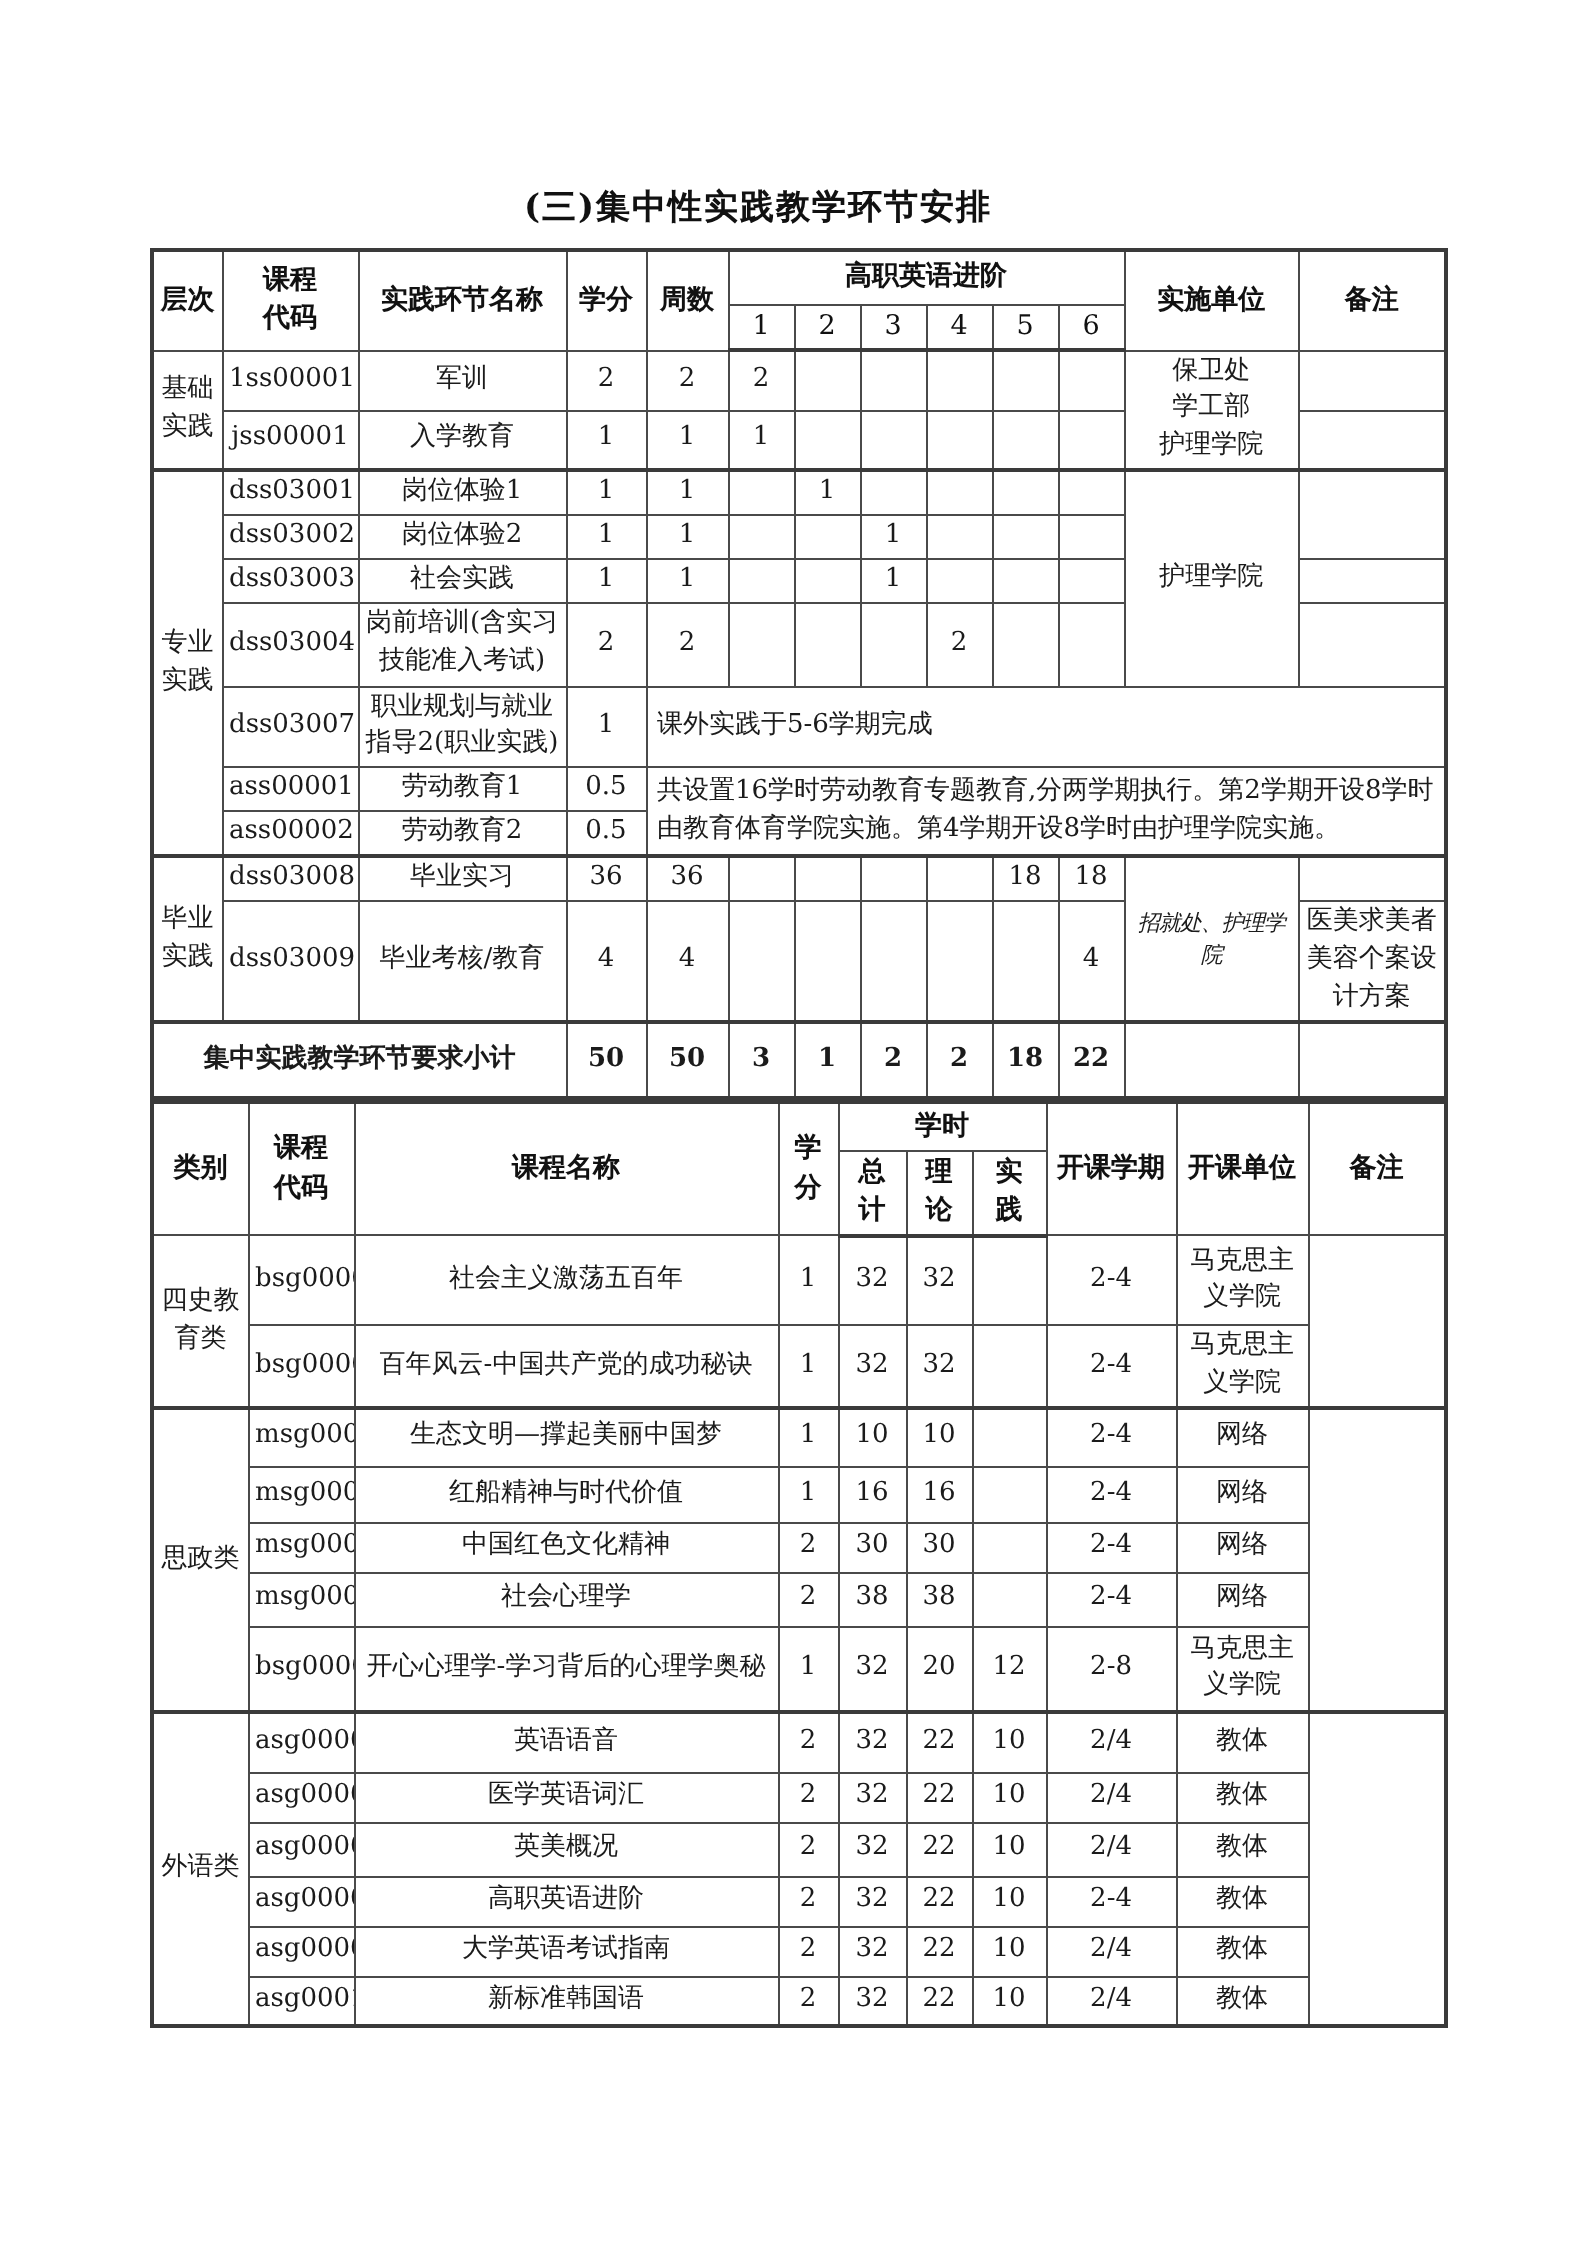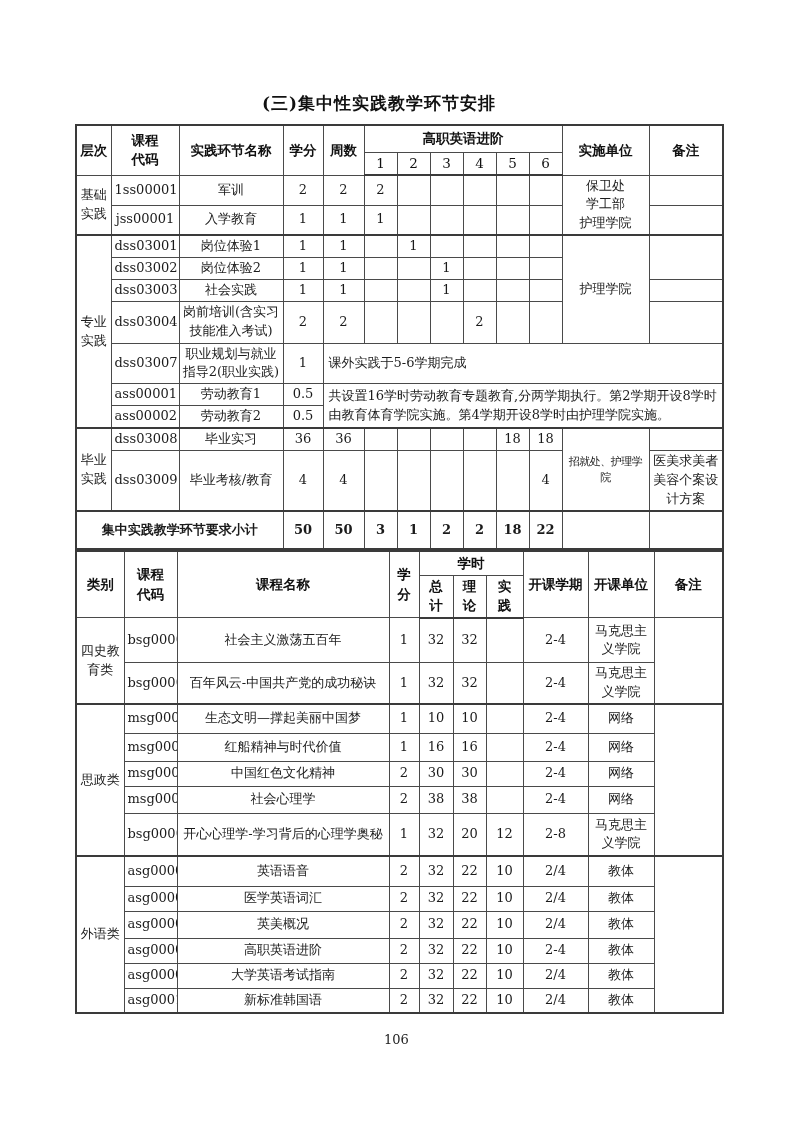--- a/index.html
+++ b/index.html
@@ -30,7 +30,7 @@
   tr.hb th { border-bottom:2px solid #3a3a3a; }
   tr.sec td { border-top:2px solid #3a3a3a; }
   td.lt { text-align:left; padding-left:5px; }
-  td.fs11 { font-size:11px; letter-spacing:-0.5px; }
+  td.fs11 { font-size:11px; letter-spacing:-0.5px;font-style:italic; }
   tr.bold td { font-weight:bold; }
   .pagenum {
     position:absolute; left:0; right:0; top:1032px;

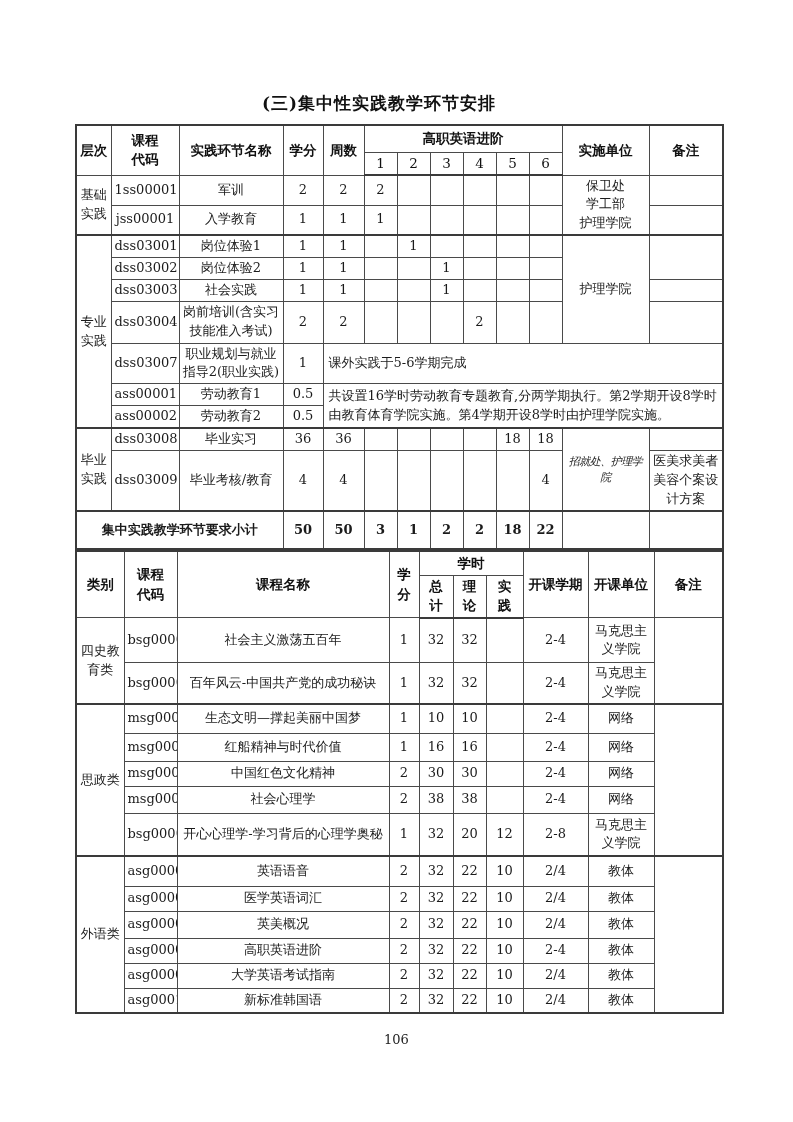--- a/index.html
+++ b/index.html
@@ -415,7 +415,6 @@
 
   </div>
 
-  <div class="pagenum">106</div>
 </div>
 
 </body></html>

